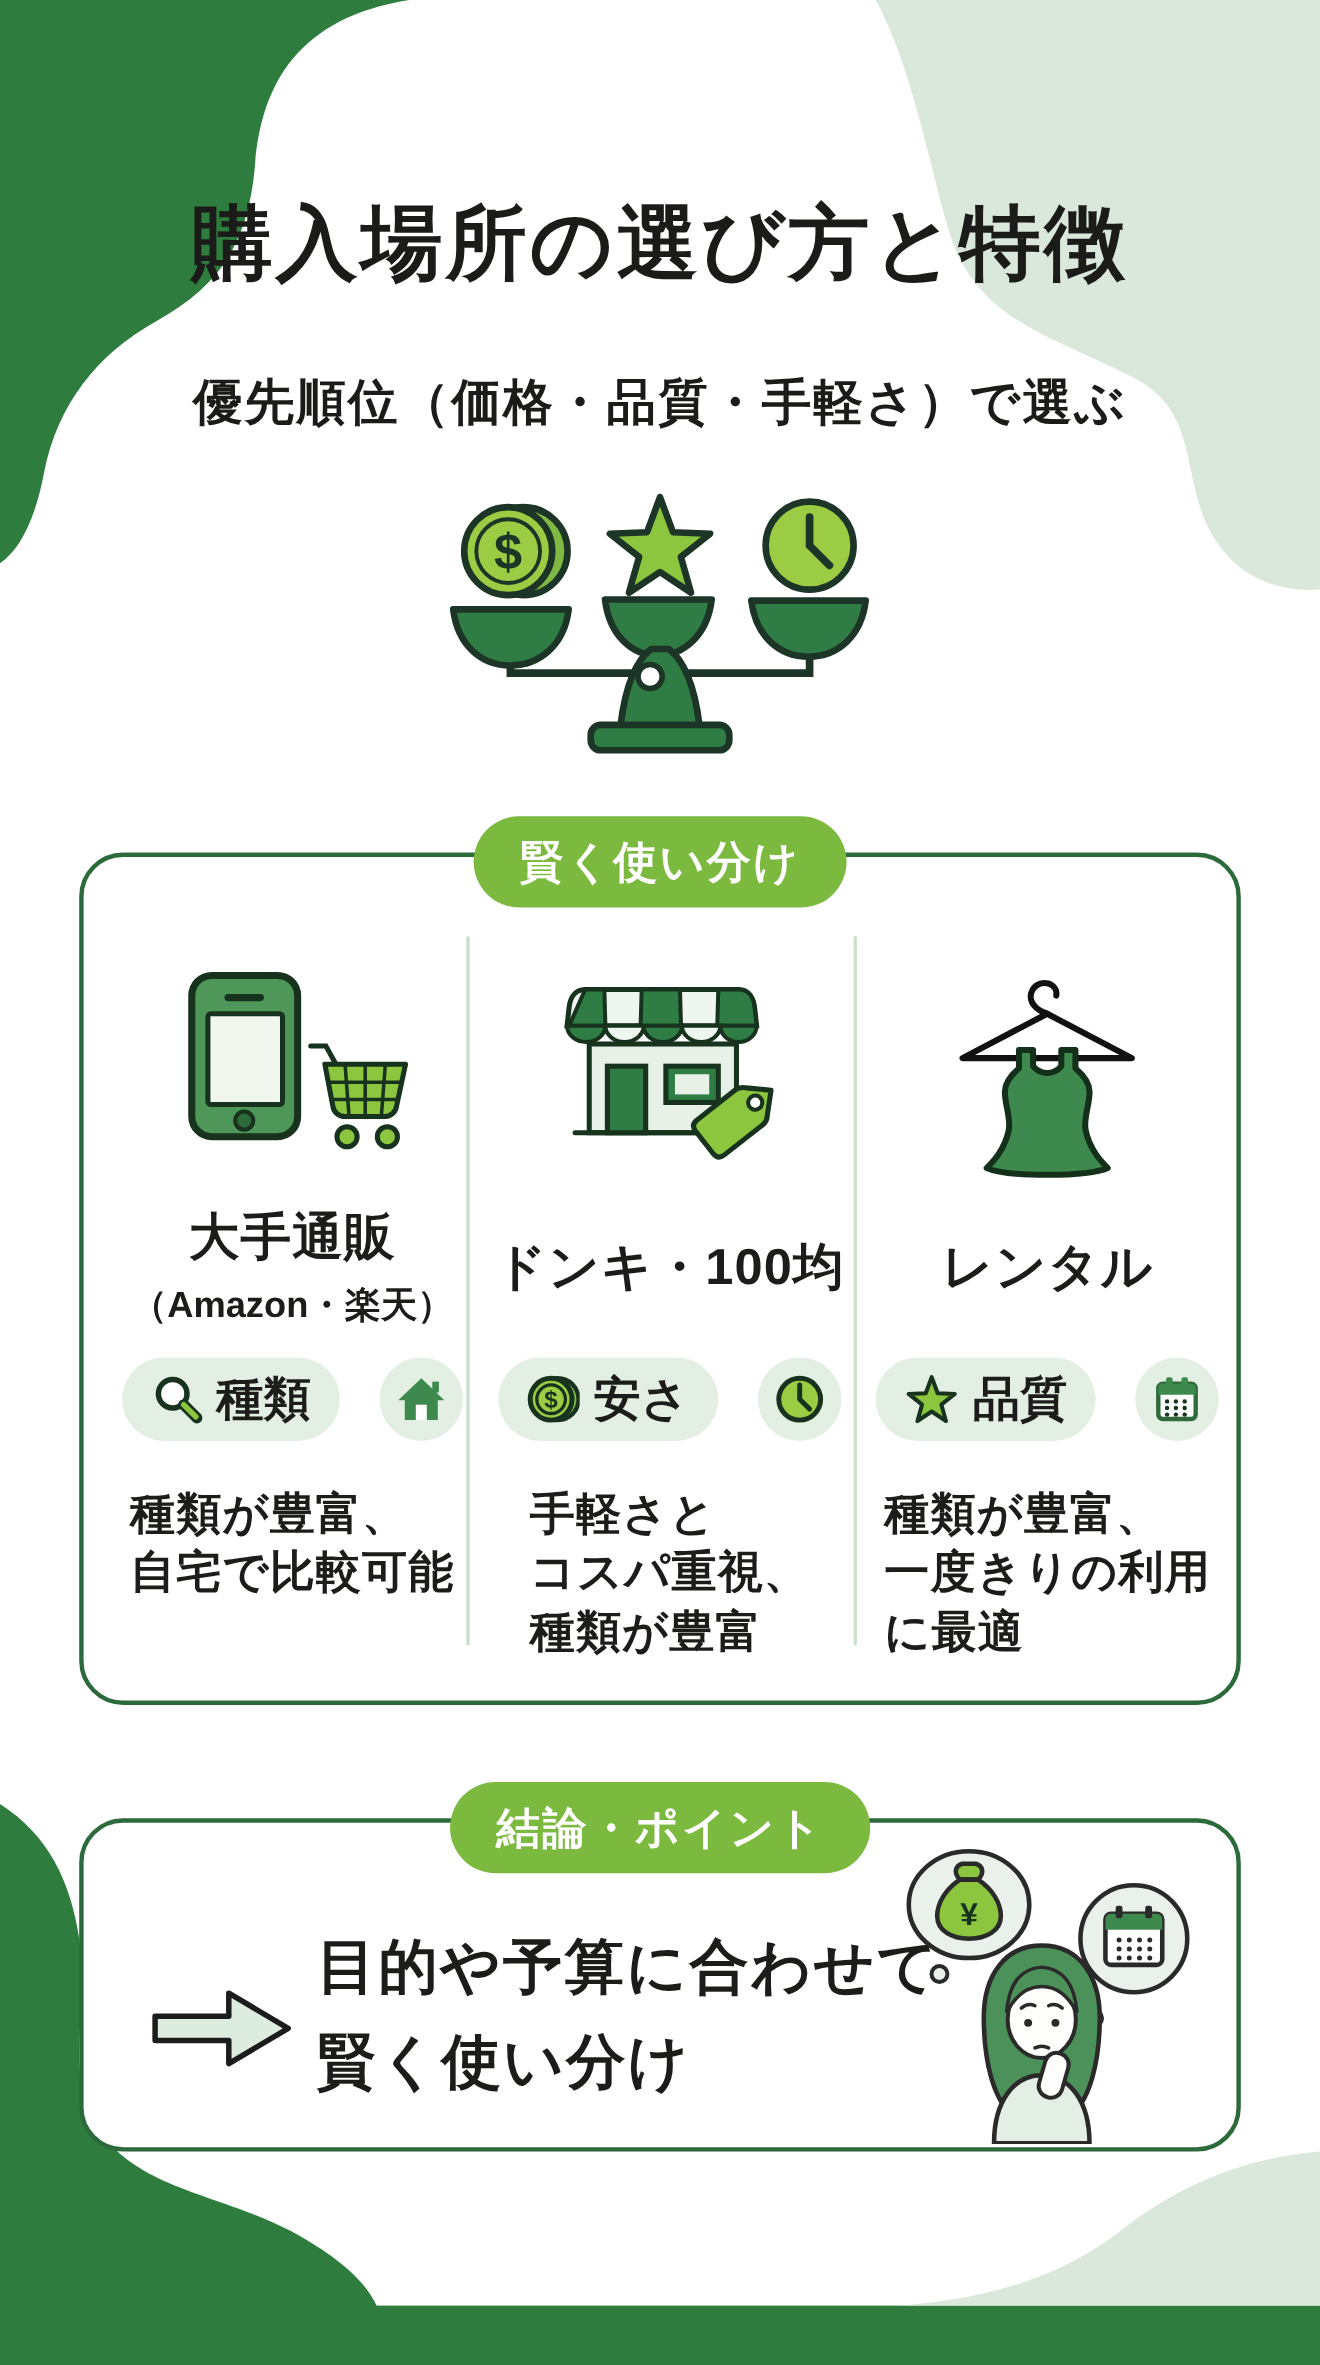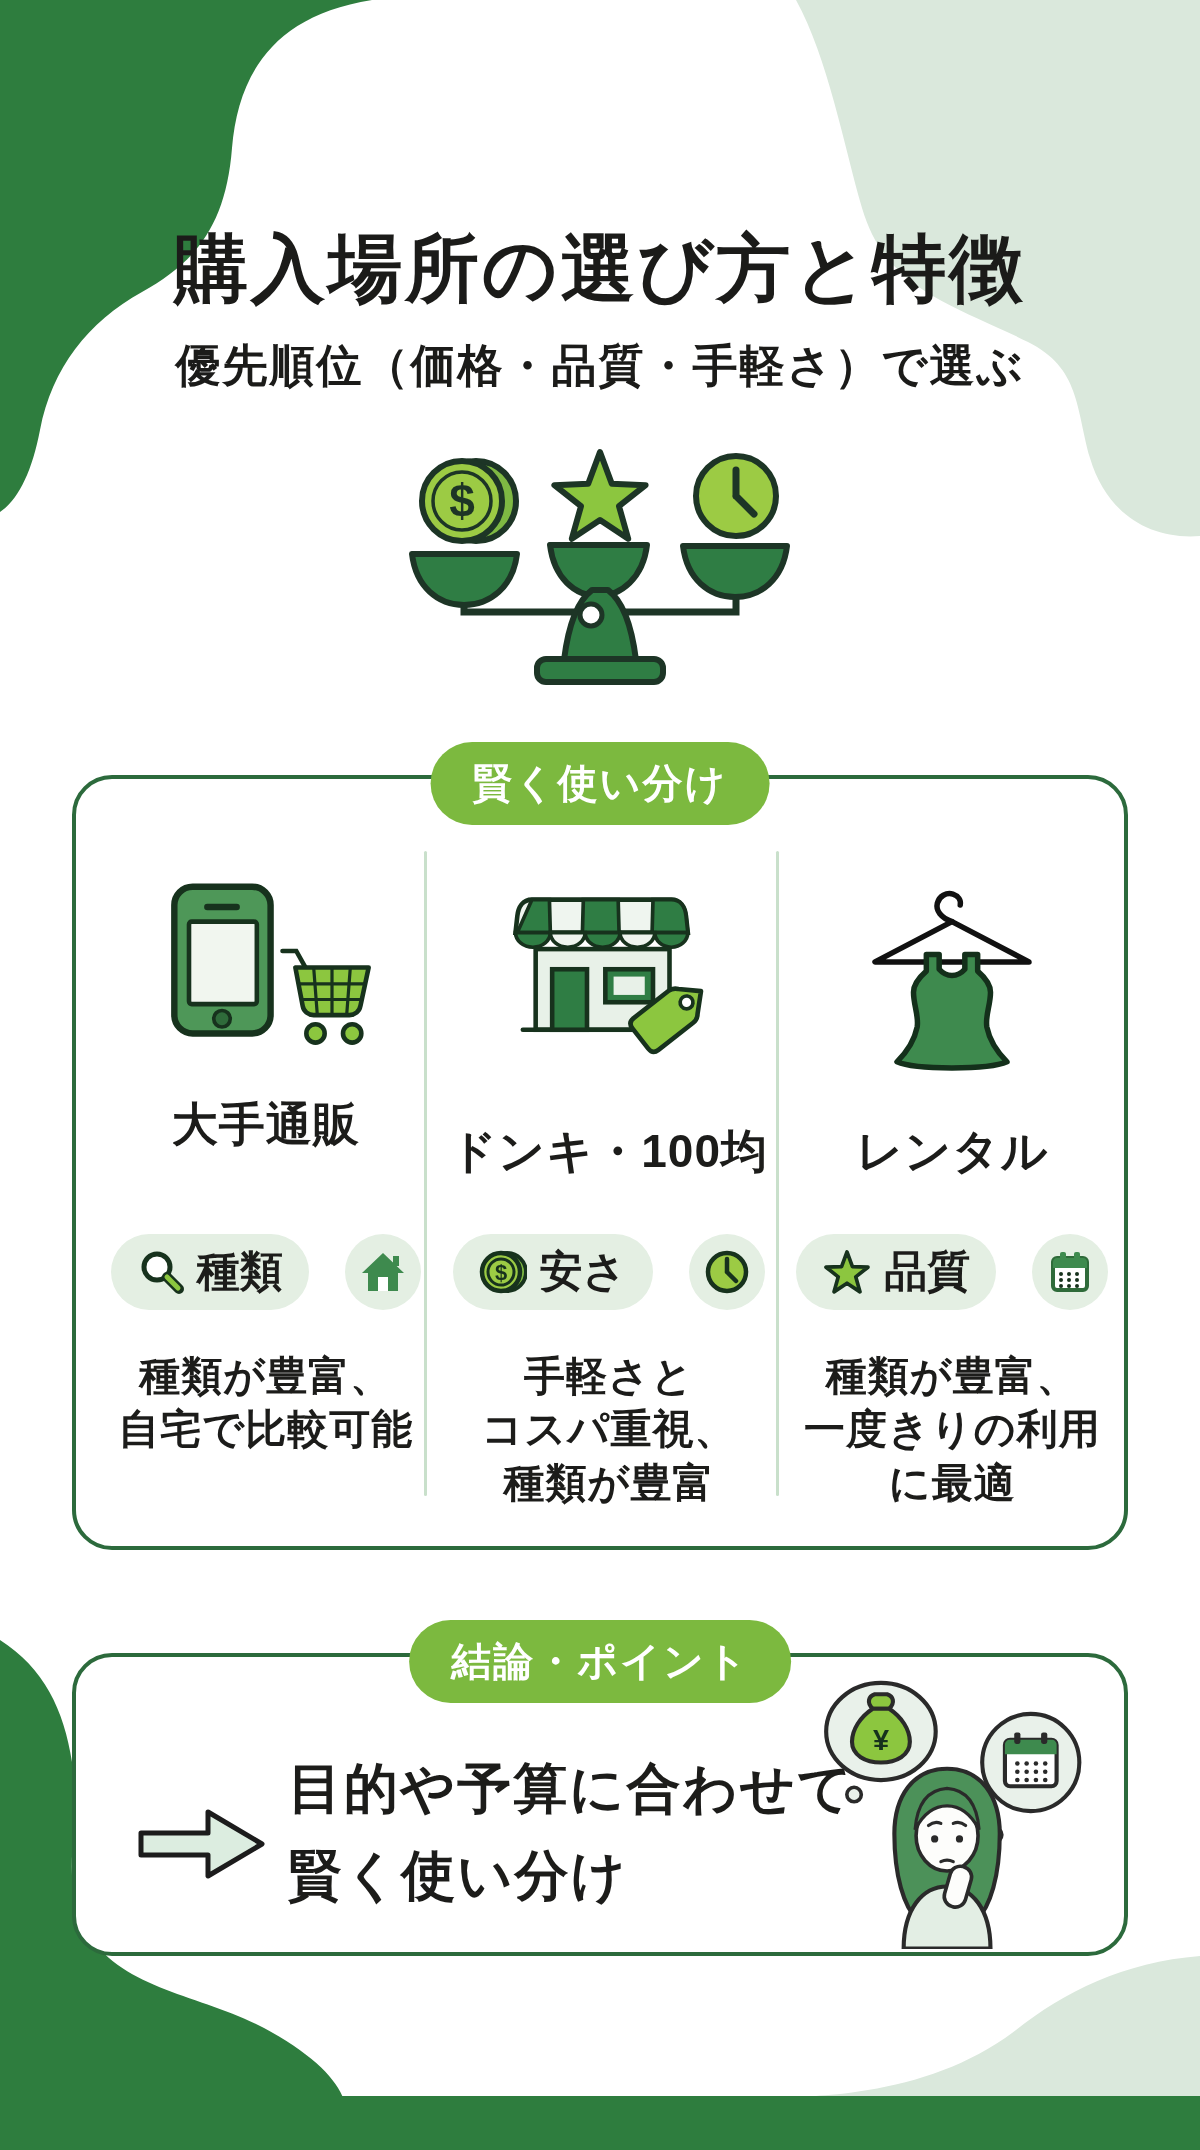--- a/index.html
+++ b/index.html
@@ -11,7 +11,7 @@
   .bg-svg{position:absolute;left:0;top:0;width:1200px;height:2150px;}
   .main-title{
     position:absolute;left:0;top:172px;width:100%;text-align:center;
-    font-size:74px;font-weight:800;letter-spacing:3px;color:#1b1b19;margin-top:48px;
+    font-size:74px;font-weight:800;letter-spacing:3px;color:#1b1b19;
   }
   .sub-title{
     position:absolute;left:0;top:336px;width:100%;text-align:center;

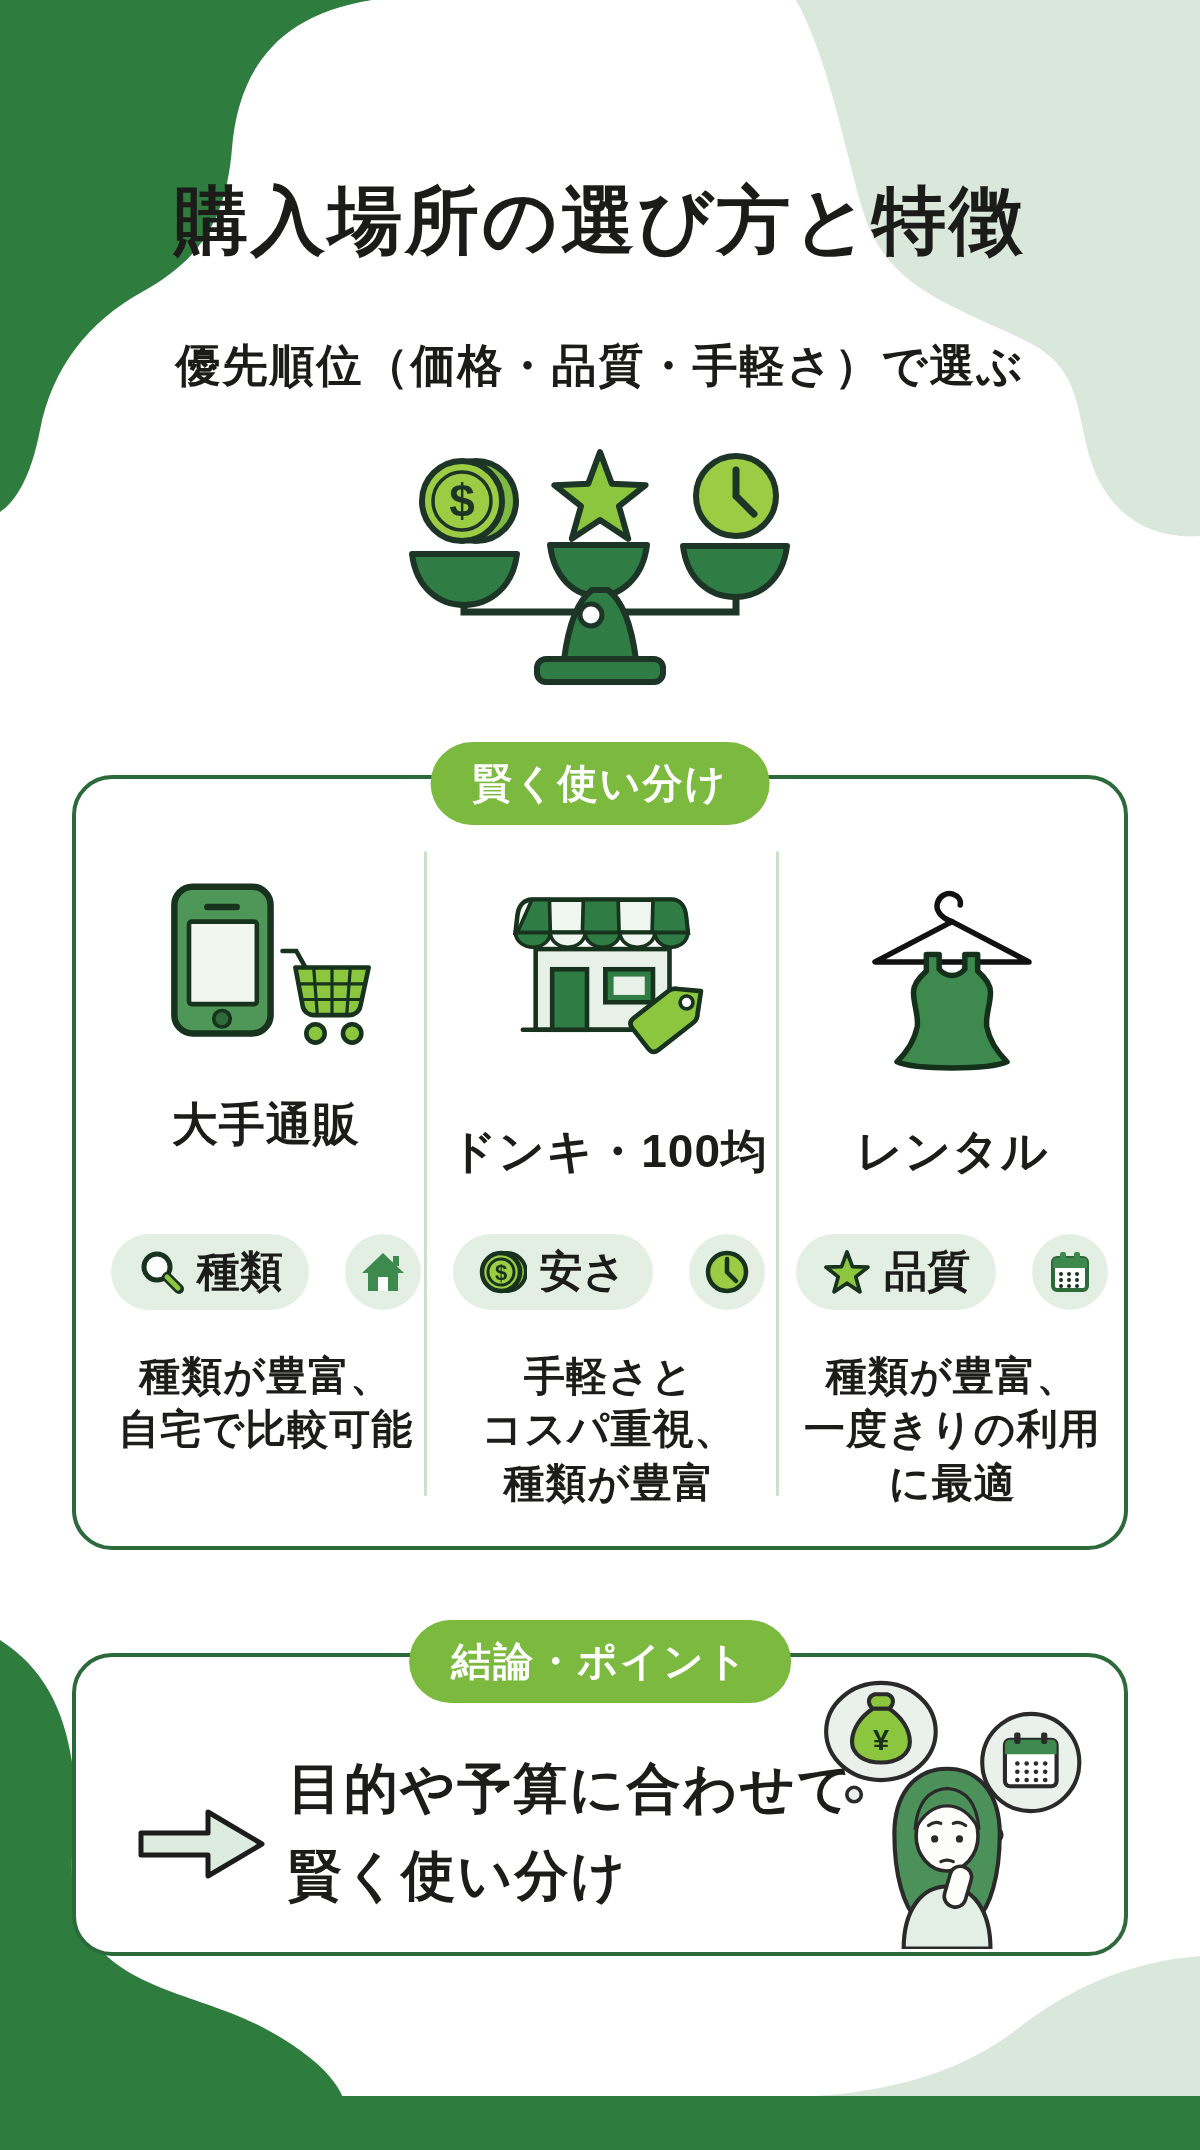--- a/index.html
+++ b/index.html
@@ -122,6 +122,7 @@
         </svg>
         <div class="col-title-block">
           <div class="col-title">大手通販</div>
+          <div class="col-subtitle">（Amazon・楽天）</div>
         </div>
         <div class="pill-row">
           <div class="pill">

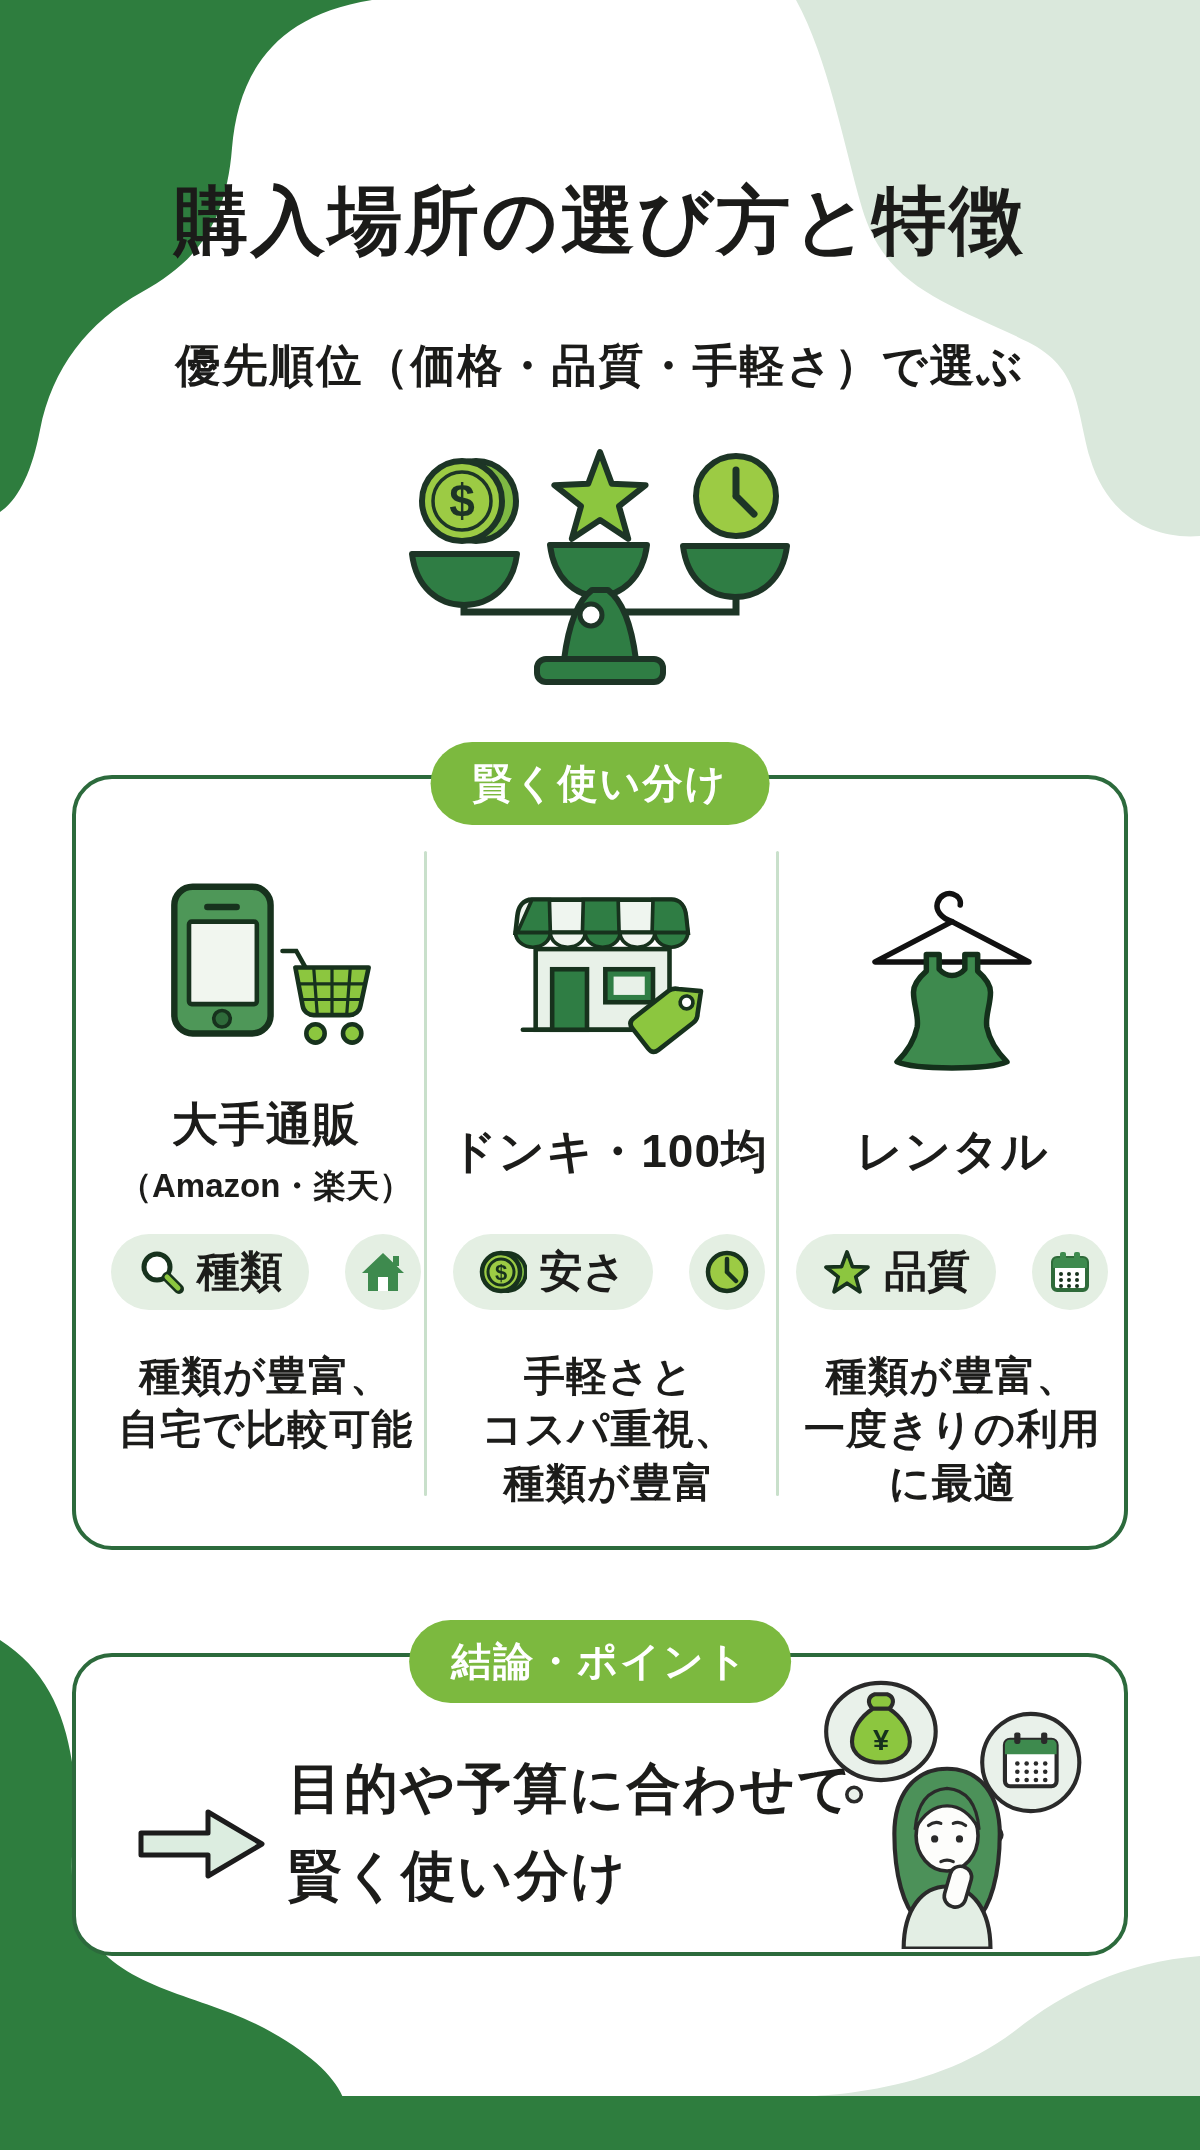--- a/index.html
+++ b/index.html
@@ -50,7 +50,7 @@
   }
   .col-desc{
     margin-top:40px;font-size:41px;font-weight:700;line-height:1.3;
-    text-align:center;white-space:pre-line;letter-spacing:1px;
+    white-space:pre-line;letter-spacing:1px;
   }
   .concl-arrow{position:absolute;left:60px;top:146px;width:132px;height:82px;}
   .concl-text{position:absolute;left:212px;top:88px;font-size:54px;font-weight:800;line-height:1.62;letter-spacing:2px;}

